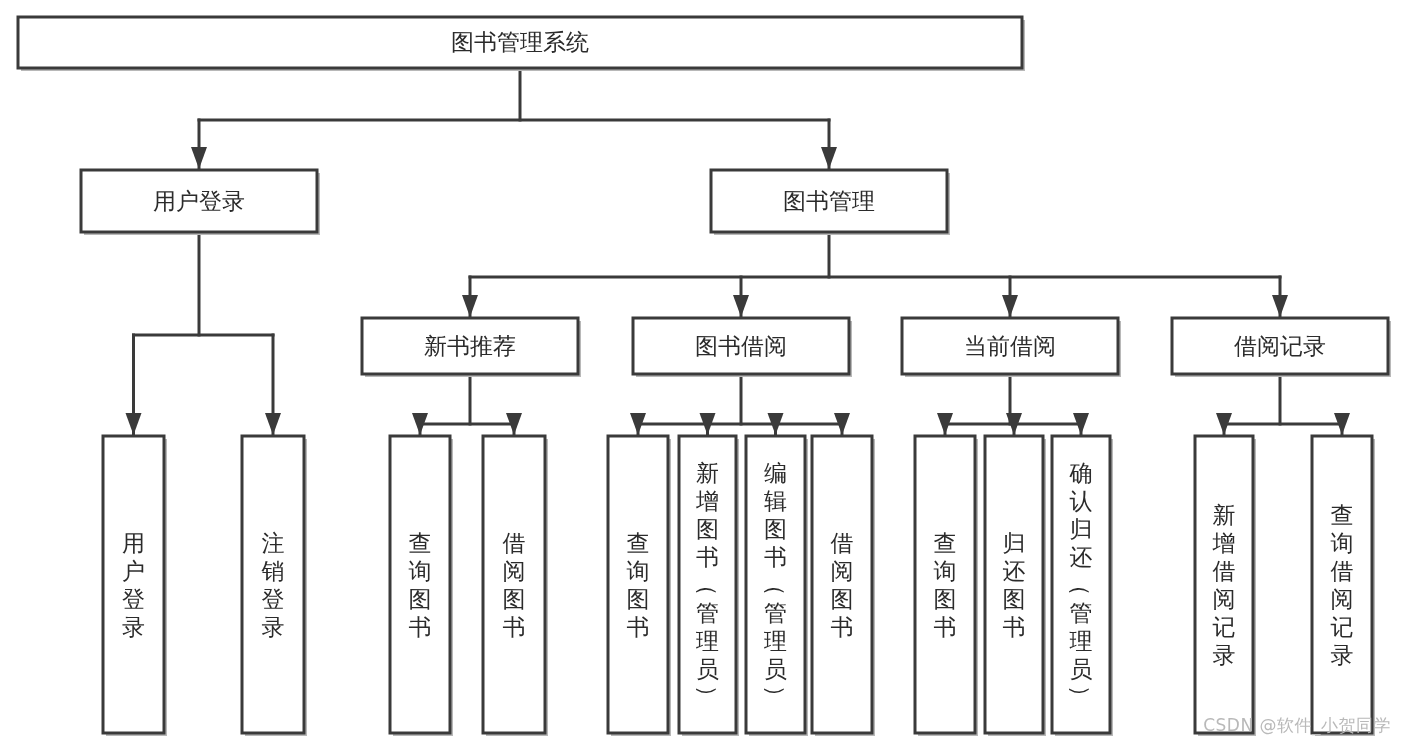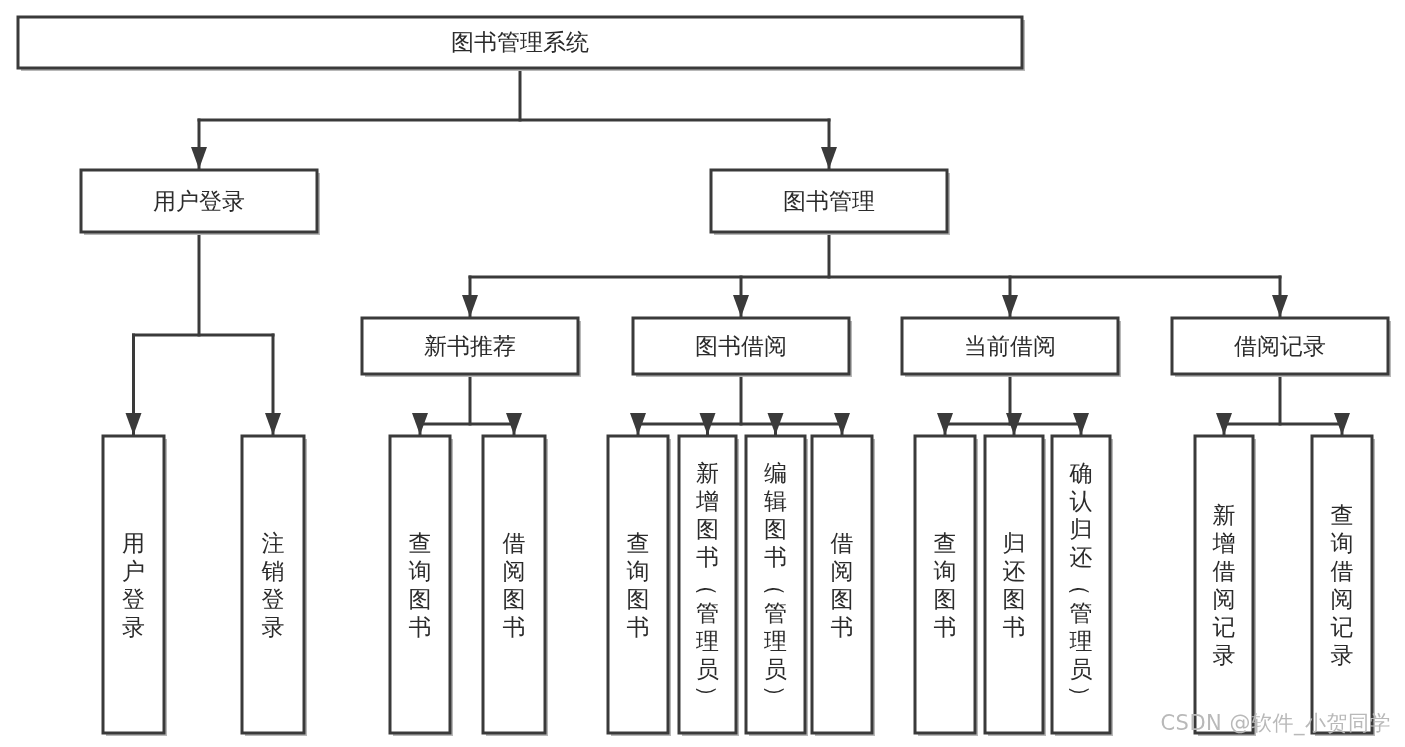--- a/index.html
+++ b/index.html
@@ -64,7 +64,7 @@
     right: 14px;
     bottom: 6px;
     font-family: "DejaVu Sans", "Liberation Sans", sans-serif;
-    font-size: 21px;
+    font-size: 17px;
     color: #b9b9b9;
     white-space: nowrap;
     letter-spacing: 0.5px;

